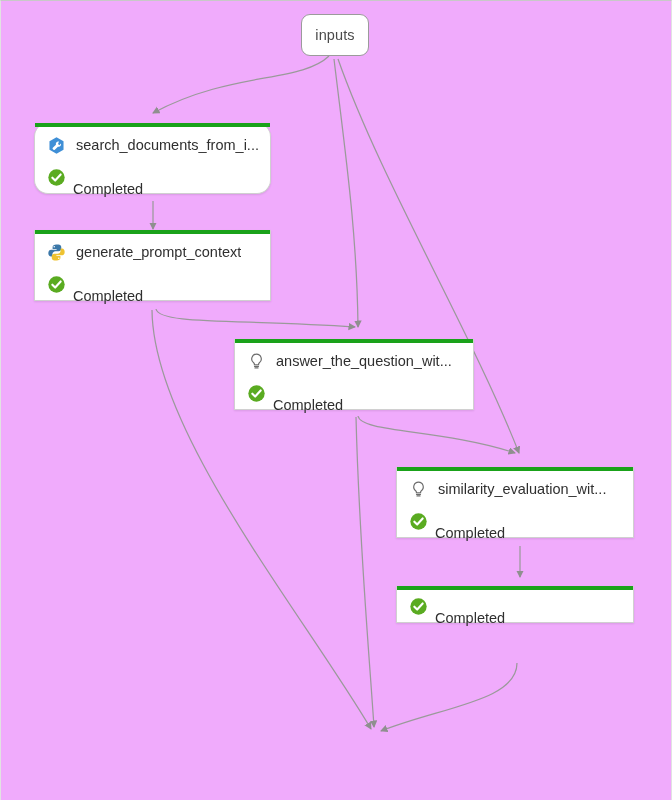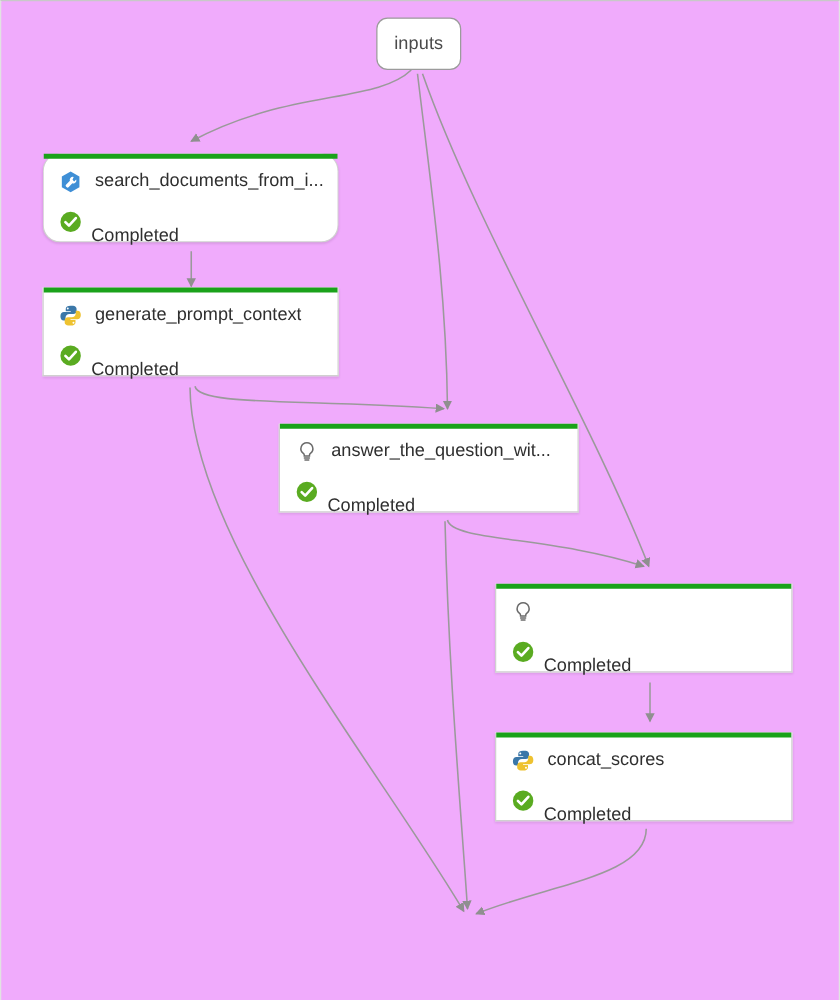--- a/index.html
+++ b/index.html
@@ -162,7 +162,7 @@
     </div>
   </div>
 
-  <div class="node" style="left:222px; top:338px; width:240px;">
+  <div class="node" style="left:233px; top:338px; width:240px;">
     <div class="node-bar"></div>
     <div class="node-row node-title-row">
       <svg class="node-ico" viewBox="0 0 20 20">

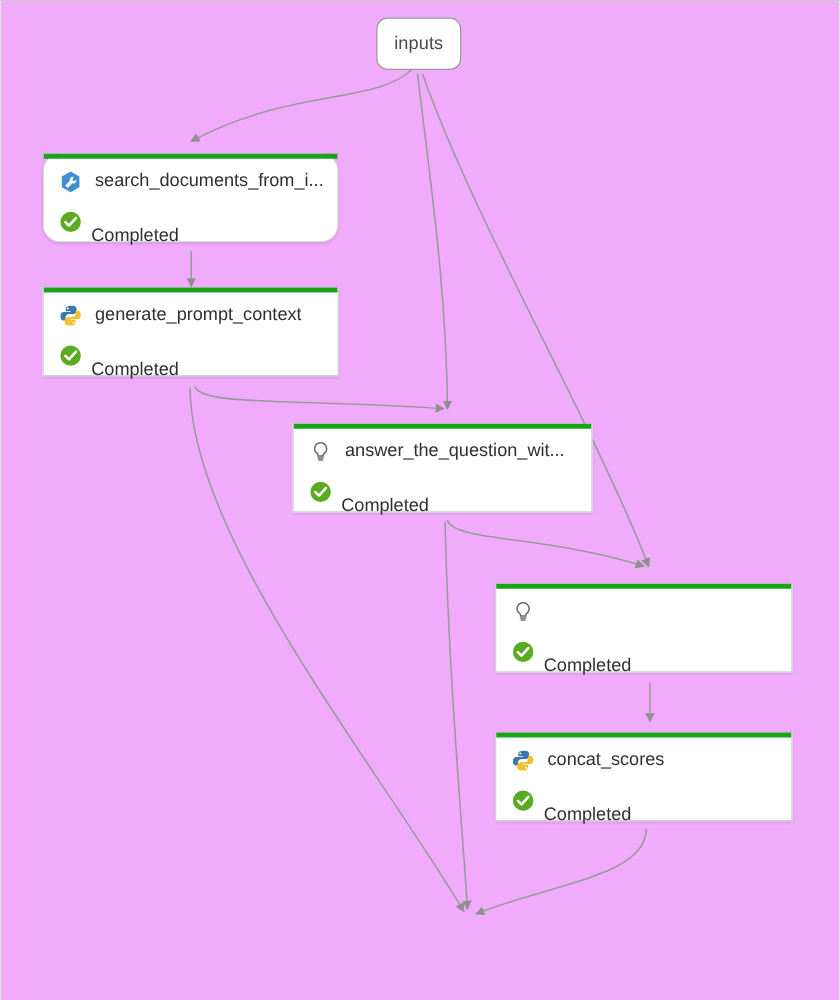--- a/index.html
+++ b/index.html
@@ -187,6 +187,7 @@
         <path d="M10 2.3 a5 5 0 0 0 -3 9 c.5 .4 .8 1 .8 1.6 v.5 h4.4 v-.5 c0-.6 .3-1.2 .8-1.6 a5 5 0 0 0 -3-9 z" fill="none" stroke="#6b6b6b" stroke-width="1.25"></path>
         <path d="M7.9 15.1 h4.2 M8.4 16.8 h3.2" stroke="#6b6b6b" stroke-width="1.25" stroke-linecap="round"></path>
       </svg>
+      <span class="node-title">similarity_evaluation_wit...</span>
     </div>
     <div class="node-row status-row">
       <svg class="node-ico" viewBox="0 0 20 20">

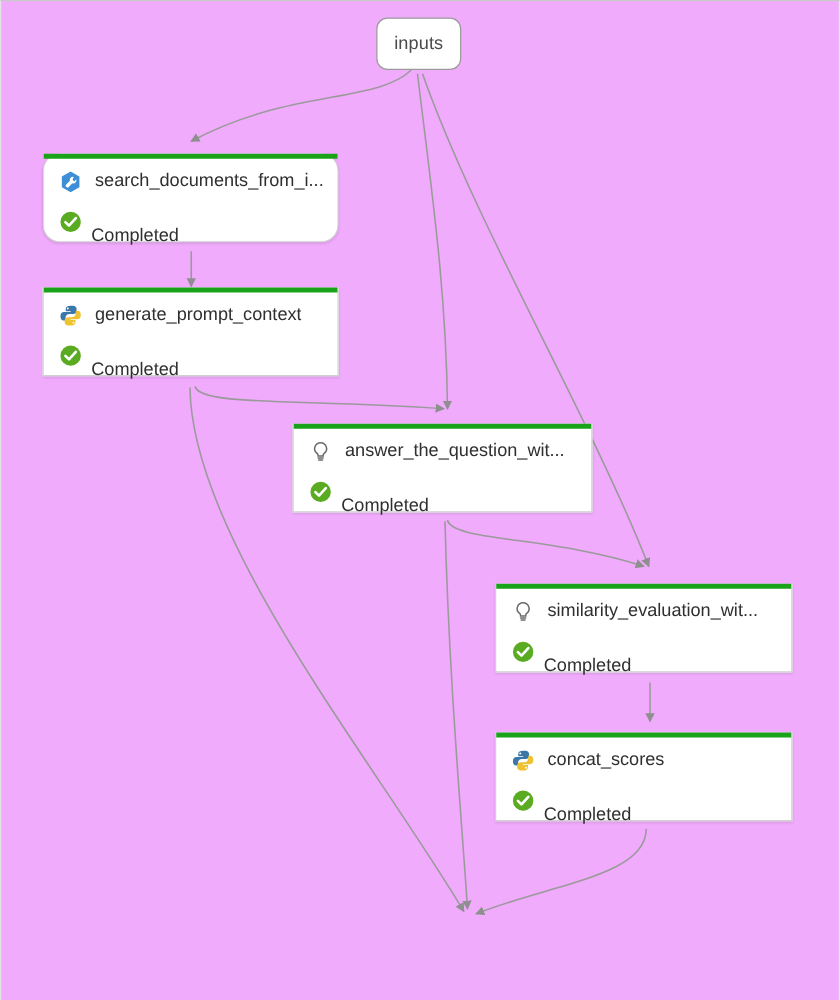--- a/index.html
+++ b/index.html
@@ -200,13 +200,6 @@
 
   <div class="node" style="left:395px; top:585px; width:238px;">
     <div class="node-bar"></div>
-    <div class="node-row node-title-row">
-      <svg class="node-ico" viewBox="0 0 20 20">
-        <path d="M9.9 1.6 c-2.4 0-4 .9-4 2.6 v2.1 h4.2 v.7 H4.4 c-1.7 0-3 1.2-3 3.6 0 2.3 1.1 3.6 2.8 3.6 h1.5 v-2.4 c0-1.8 1.5-3.2 3.3-3.2 h3.3 c1.5 0 2.7-1.2 2.7-2.6 V4.2 c0-1.5-1.3-2.4-3-2.6 z M7.6 3.2 a.82.82 0 1 1 0 1.64 a.82.82 0 0 1 0-1.64 z" fill="#3b77a8"></path>
-        <path d="M10.1 18.4 c2.4 0 4-.9 4-2.6 v-2.1 H9.9 v-.7 h5.7 c1.7 0 3-1.2 3-3.6 0-2.3-1.1-3.6-2.8-3.6 h-1.5 v2.4 c0 1.8-1.5 3.2-3.3 3.2 H7.7 c-1.5 0-2.7 1.2-2.7 2.6 v1.8 c0 1.5 1.3 2.4 3 2.6 z M12.4 16.8 a.82.82 0 1 1 0-1.64 a.82.82 0 0 1 0 1.64 z" fill="#eec230"></path>
-      </svg>
-      <span class="node-title">concat_scores</span>
-    </div>
     <div class="node-row status-row">
       <svg class="node-ico" viewBox="0 0 20 20">
         <circle cx="10" cy="10" r="8.6" fill="#5aab21"></circle>

